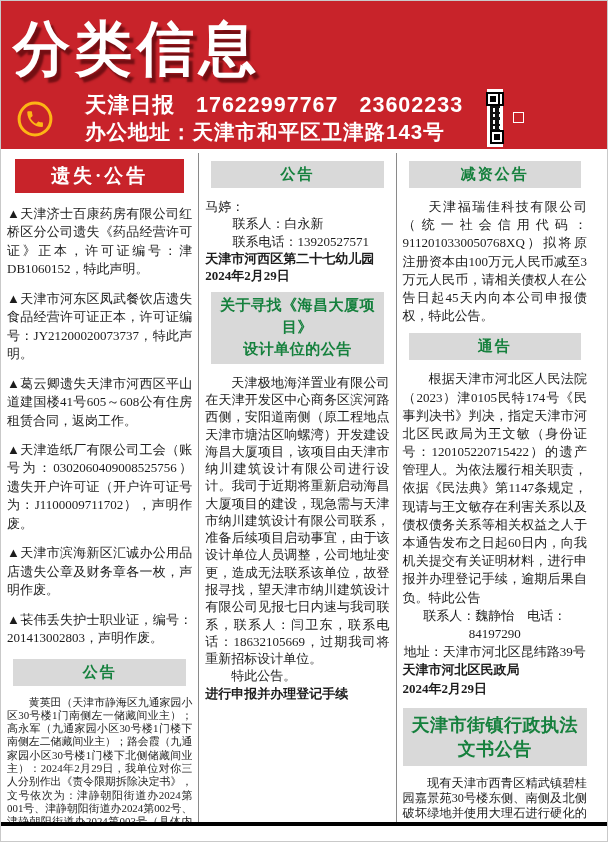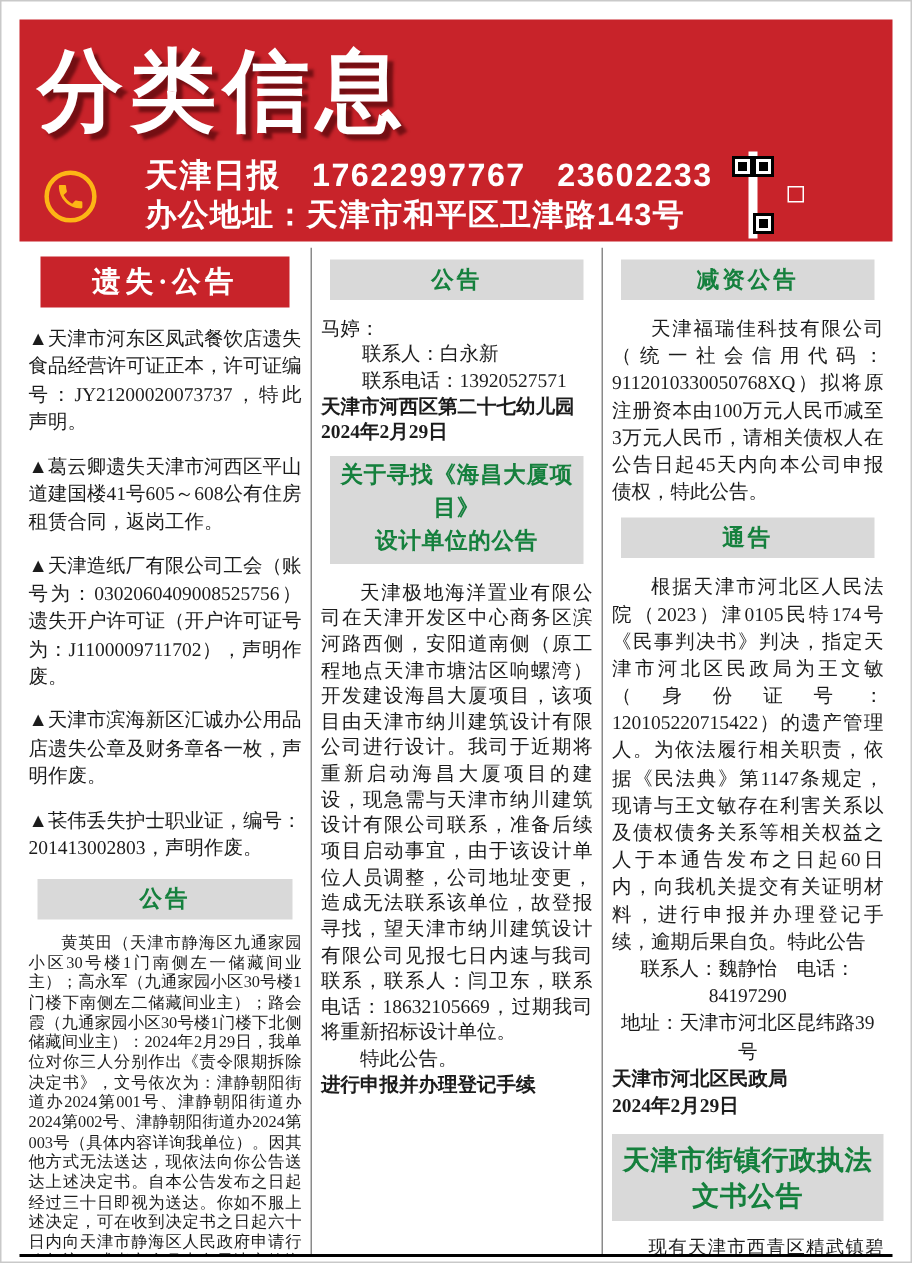--- a/index.html
+++ b/index.html
@@ -7,7 +7,7 @@
   body { font-family: "Liberation Serif", "DejaVu Serif", serif; }
   .page {
     position: relative; width: 608px; height: 842px; margin: 0 auto;
-    background: #ffffff; border: 1px solid #c9c9c9; padding: 12px;
+    background: #ffffff; border: 1px solid #c9c9c9; padding: 0;
     overflow: hidden;
   }
 

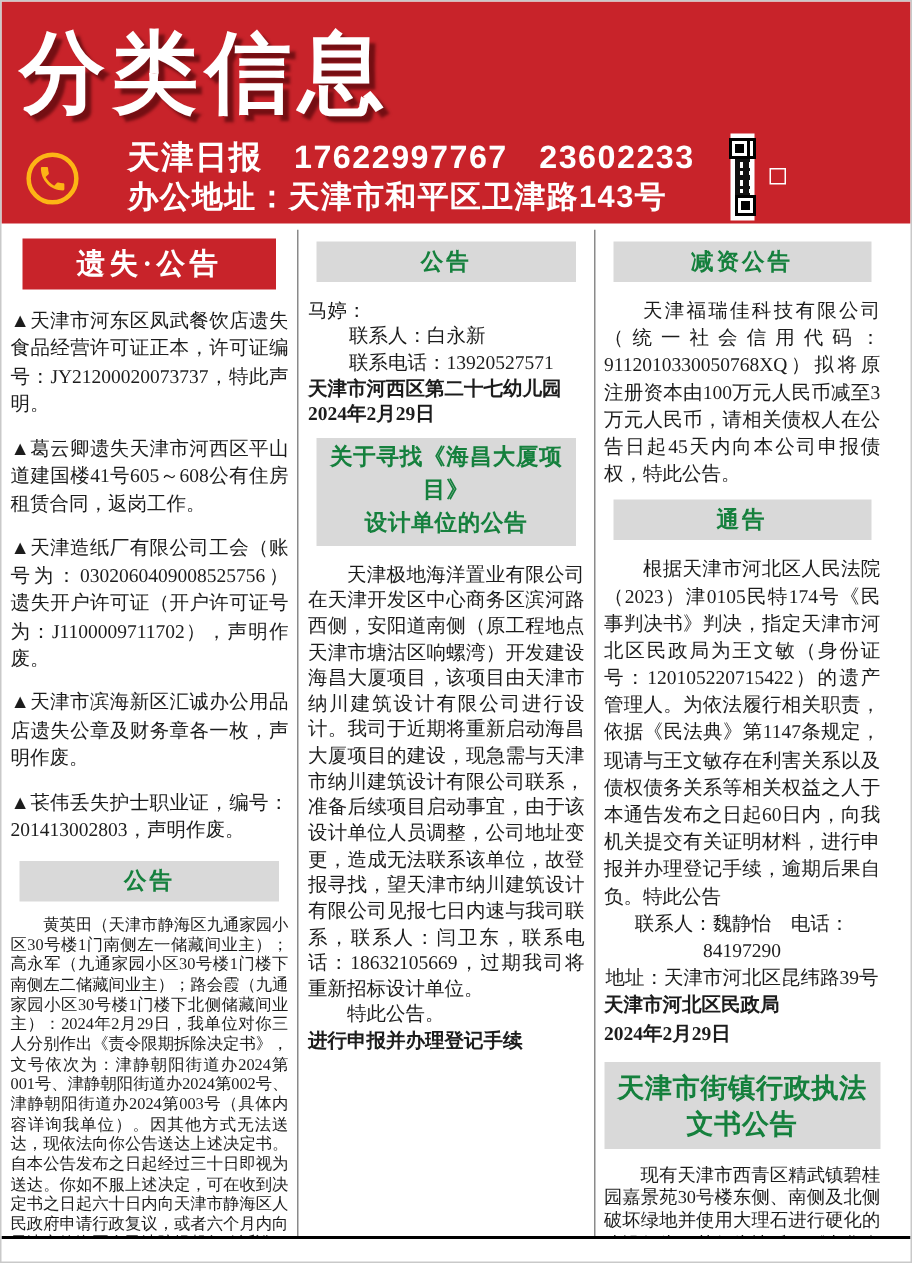--- a/index.html
+++ b/index.html
@@ -46,7 +46,7 @@
   .qr-logo { position: absolute; left: 26px; top: 23px; width: 11px; height: 11px; background: #c8232a; border: 1.5px solid #fff; }
 
   
-  .cols { display: flex; margin-top: 4px; height: 673px; border-bottom: 2px solid #000000; overflow: hidden; }
+  .cols { display: flex; margin-top: 4px; height: 673px; border-bottom: 4px solid #000000; overflow: hidden; }
   .col { width: 197.3px; padding: 0 6px; overflow: hidden; color: #1c1c1c; }
   .col + .col { border-left: 1px solid #8a8a8a; }
 

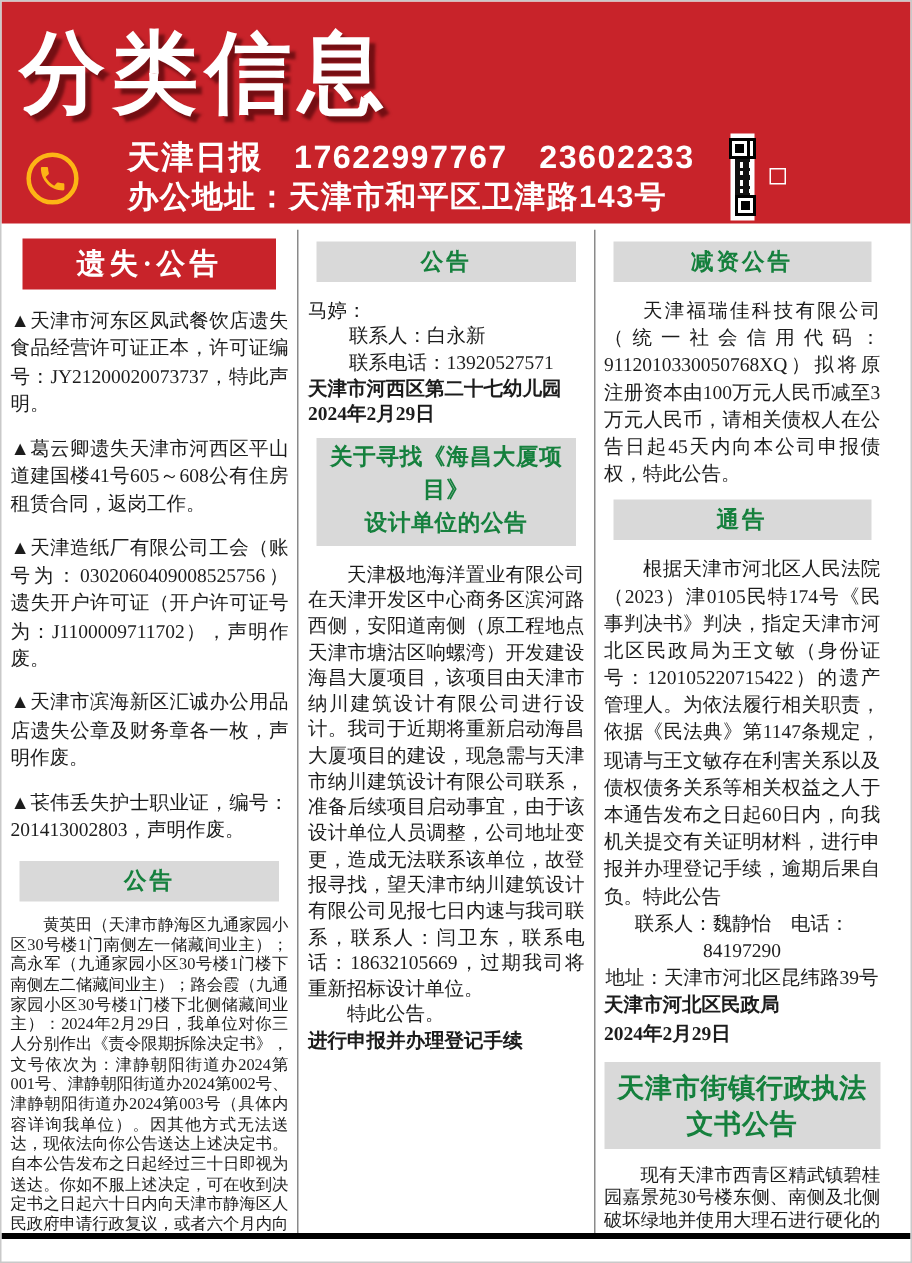--- a/index.html
+++ b/index.html
@@ -115,6 +115,7 @@
 
     <div class="col">
       <div class="sec-red">遗失·公告</div>
+      <p class="item">▲天津济士百康药房有限公司红桥区分公司遗失《药品经营许可证》正本，许可证编号：津DB1060152，特此声明。</p>
       <p class="item">▲天津市河东区凤武餐饮店遗失食品经营许可证正本，许可证编号：JY21200020073737，特此声明。</p>
       <p class="item">▲葛云卿遗失天津市河西区平山道建国楼41号605～608公有住房租赁合同，返岗工作。</p>
       <p class="item">▲天津造纸厂有限公司工会（账号为：0302060409008525756）遗失开户许可证（开户许可证号为：J1100009711702），声明作废。</p>

